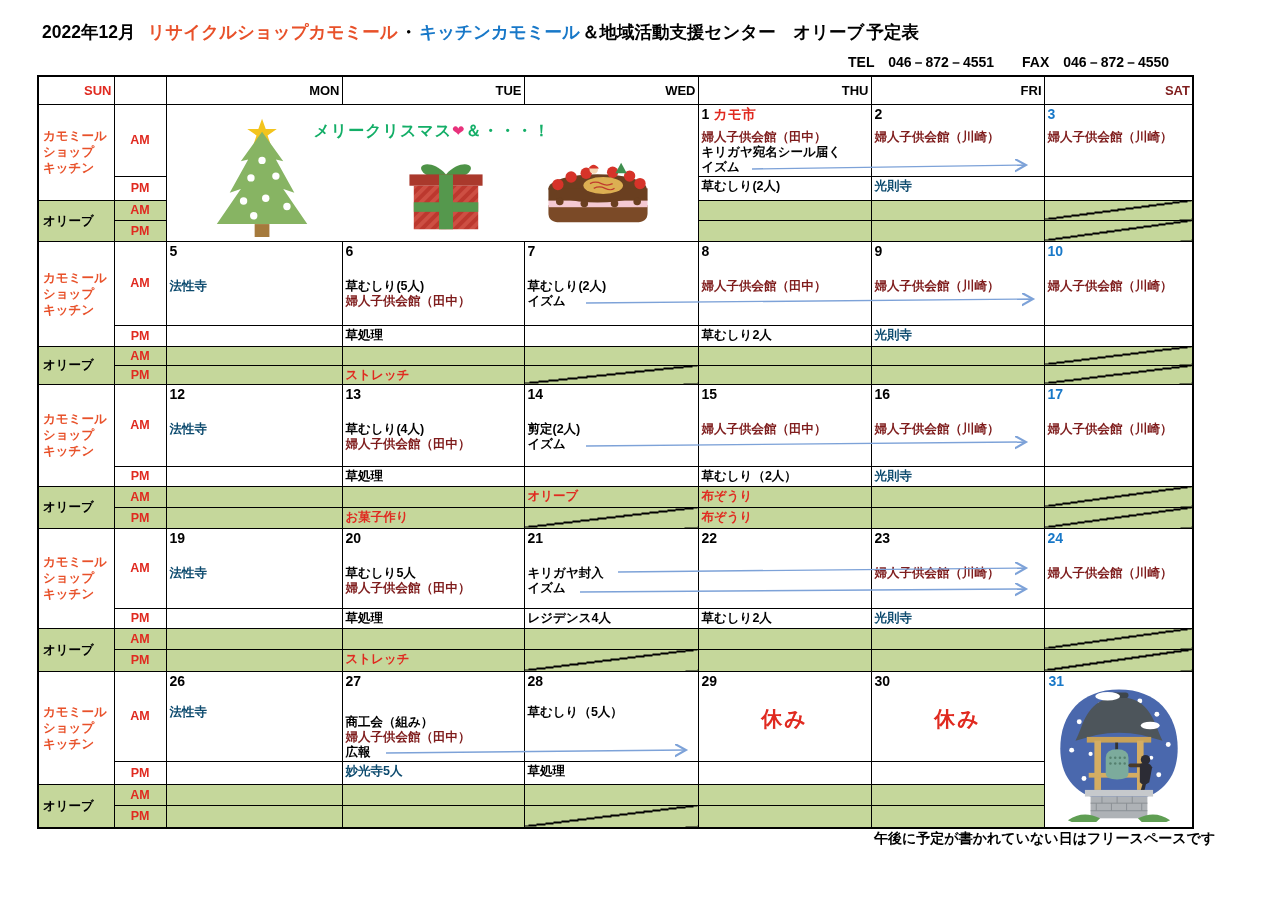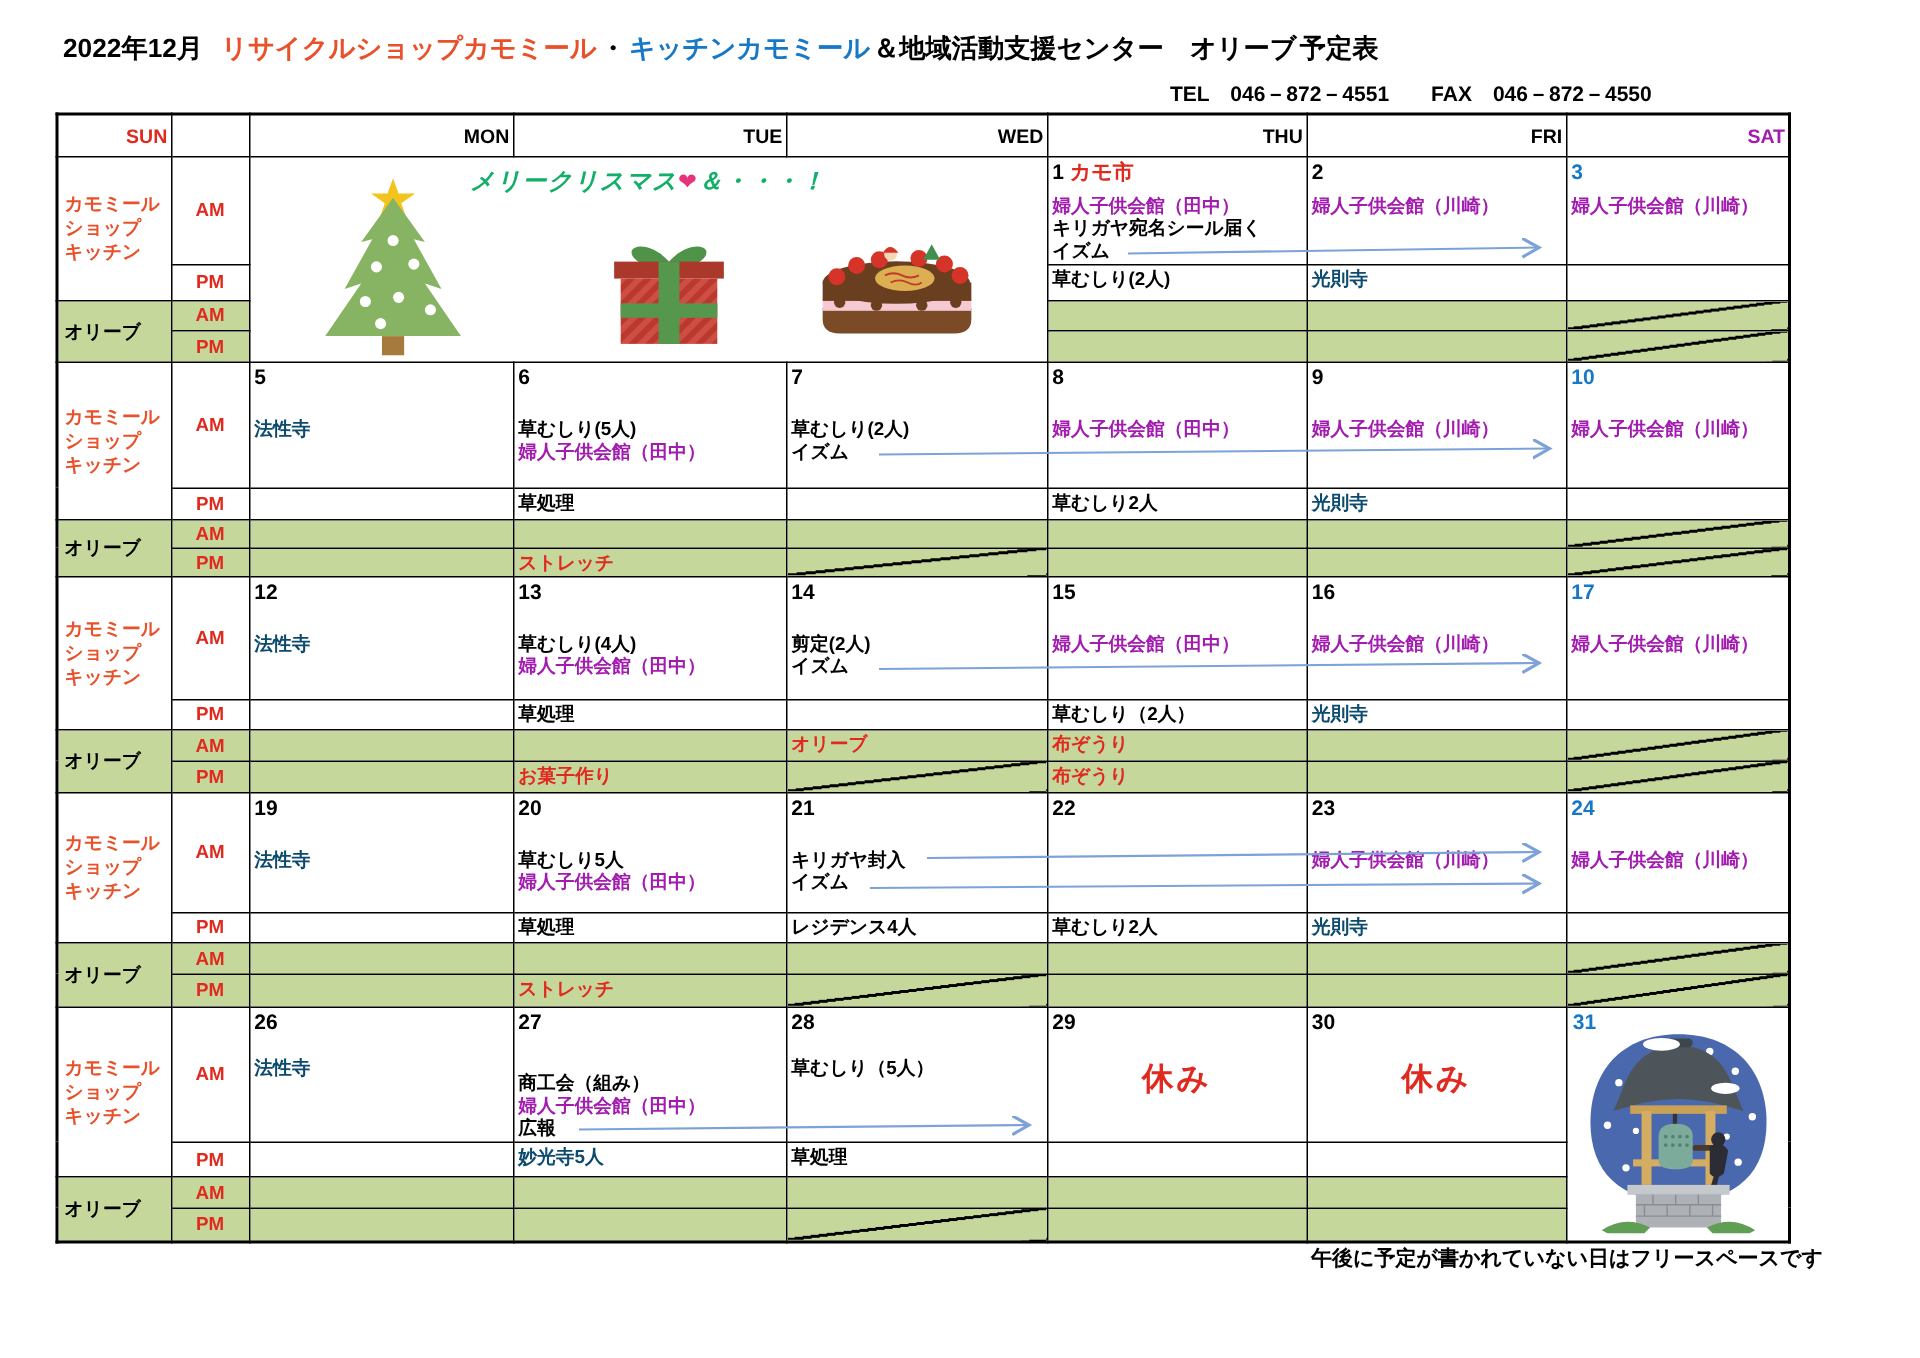--- a/index.html
+++ b/index.html
@@ -11,7 +11,7 @@
   .title .shop{color:#e8512a;margin-left:10px;}
   .title .kitchen{color:#1878c8;}
   .title .suffix{}
-  .contact{position:absolute;left:780px;top:54px;font-size:14px;font-weight:bold;white-space:nowrap;}
+  .contact{position:absolute;left:848px;top:54px;font-size:14px;font-weight:bold;white-space:nowrap;}
   .footnote{position:absolute;left:874px;top:830px;font-size:14px;font-weight:bold;}
 
   

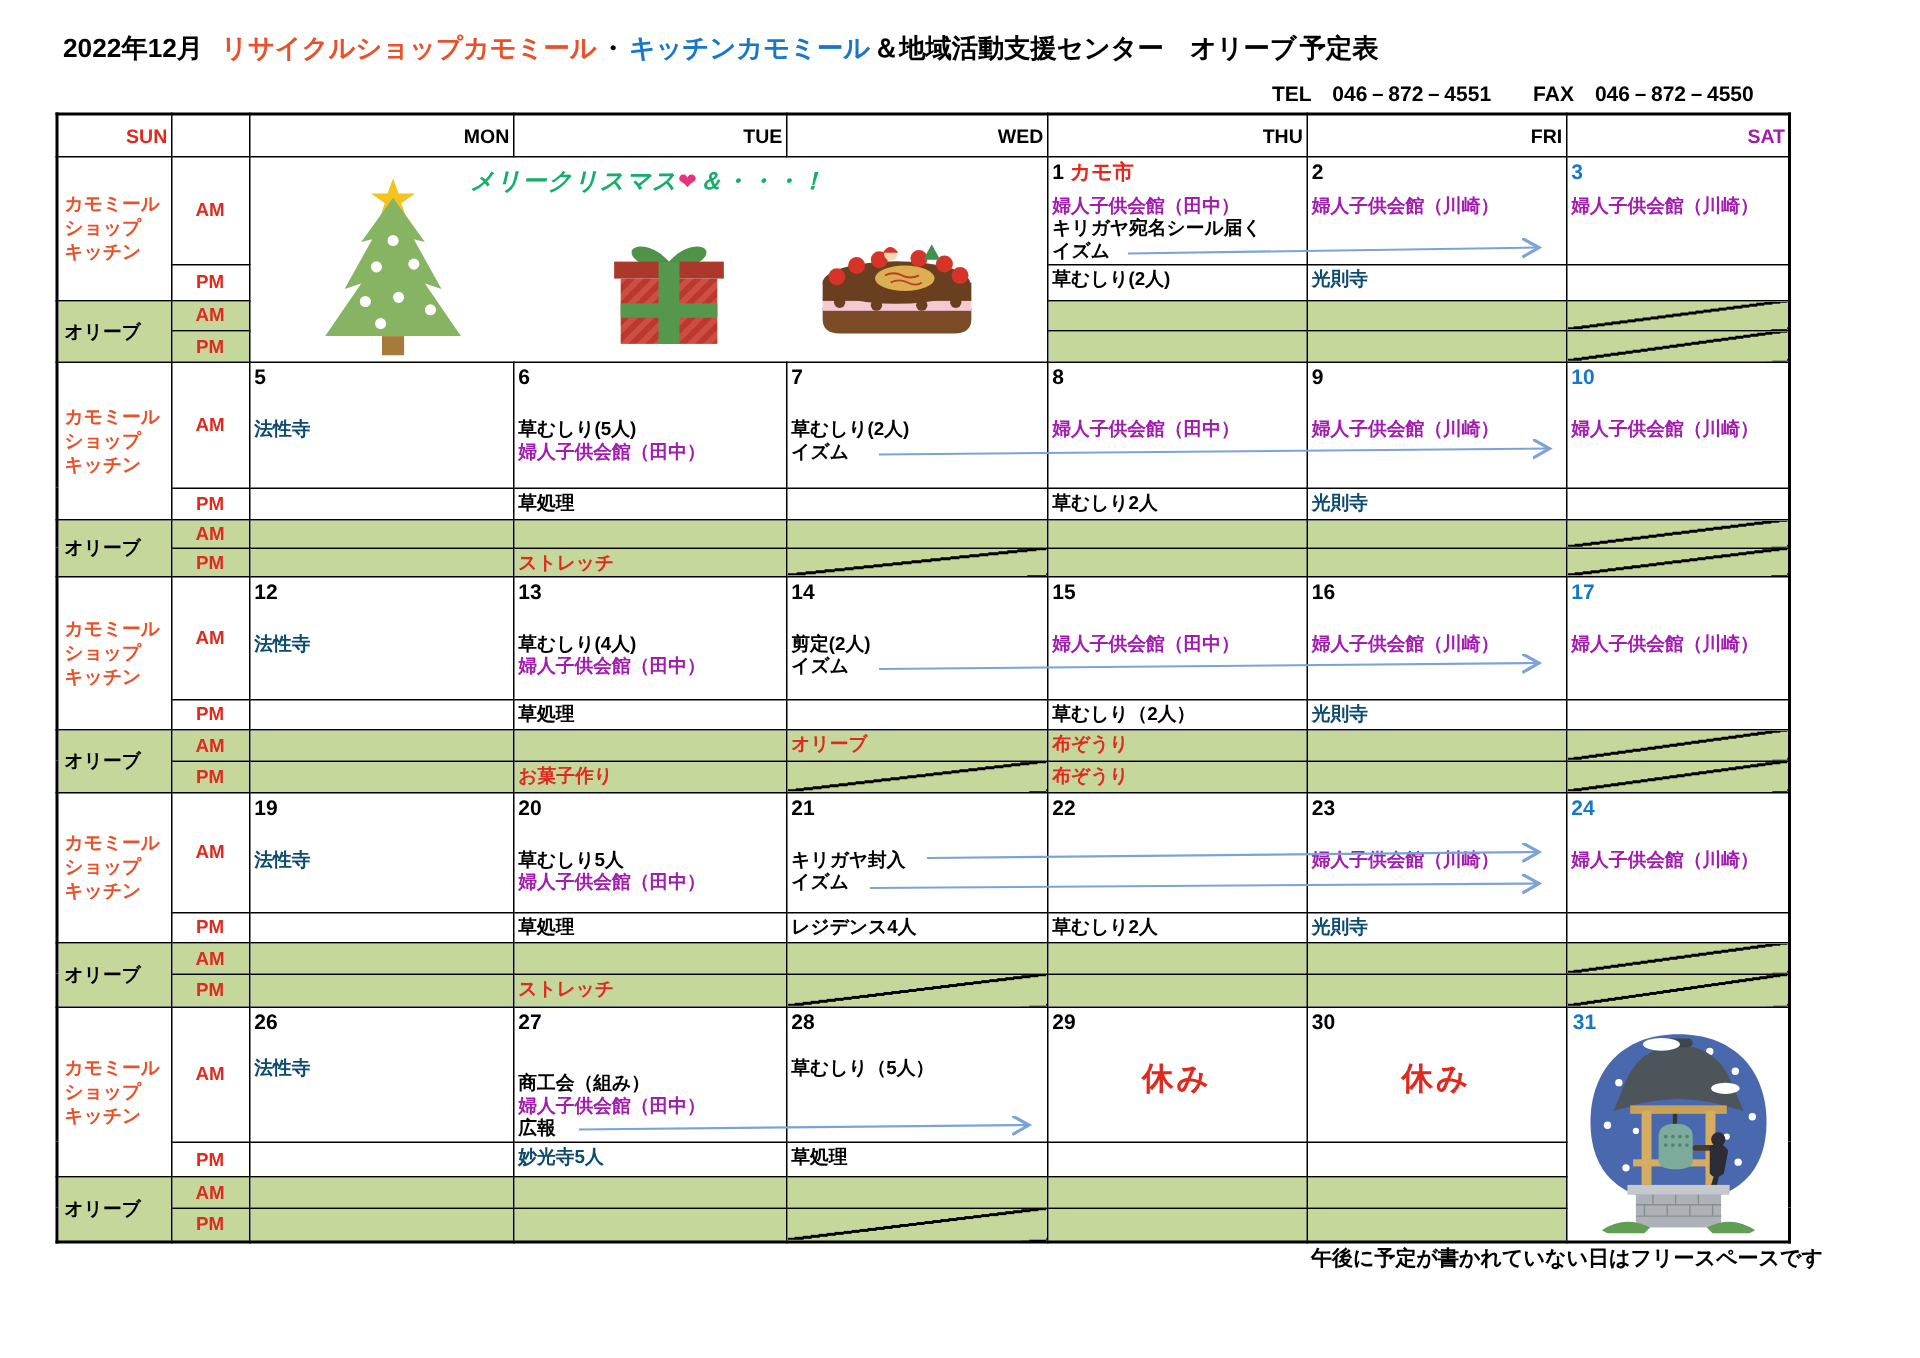--- a/index.html
+++ b/index.html
@@ -20,7 +20,7 @@
   th{text-align:right;font-size:13px;vertical-align:middle;padding:2px;}
   .g{background:#c5d79b;}
   .red{color:#e02a20;}
-  .blue{color:#a21caf;}
+  .blue{color:#7f1d1d;}
   .purple{color:#0c4a6e;}
   .orange{color:#e8512a;}
   .lbl{vertical-align:middle;white-space:pre-line;line-height:1.28;font-size:12.5px;padding-left:4px;}

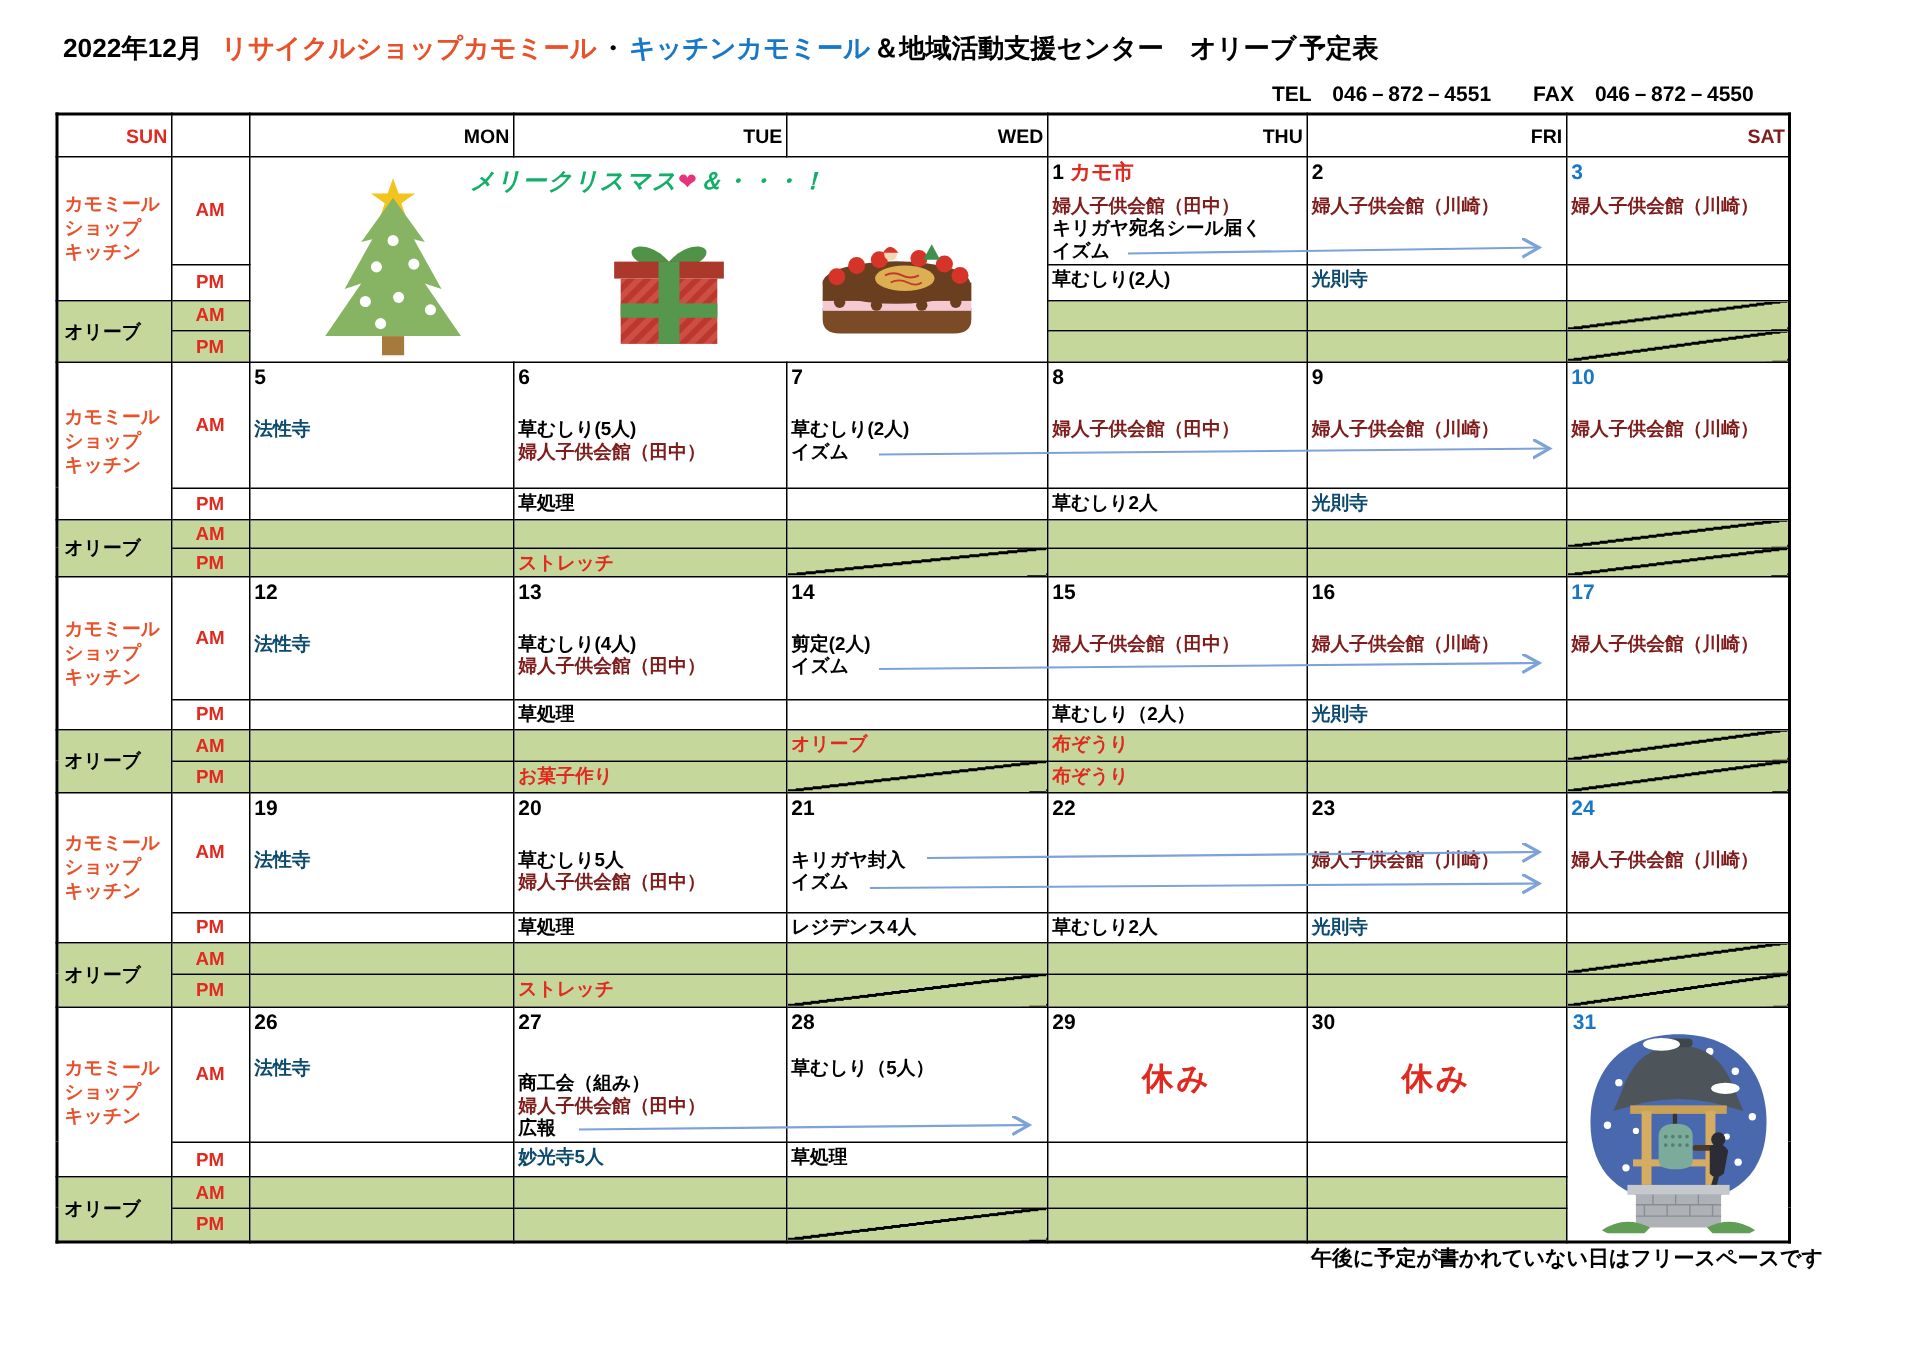--- a/index.html
+++ b/index.html
@@ -37,7 +37,7 @@
   .pmtxt{line-height:16px;font-size:12.5px;}
 
   
-  td.xmas{position:relative;padding:4px;font-style:italic;}
+  td.xmas{position:relative;padding:14px;}
   .banner{text-align:center;margin-top:2px;font-size:16px;font-weight:bold;color:#13ae67;letter-spacing:1px;}
   .banner .heart{color:#e8327c;font-size:15px;}
   .xart{position:absolute;}

